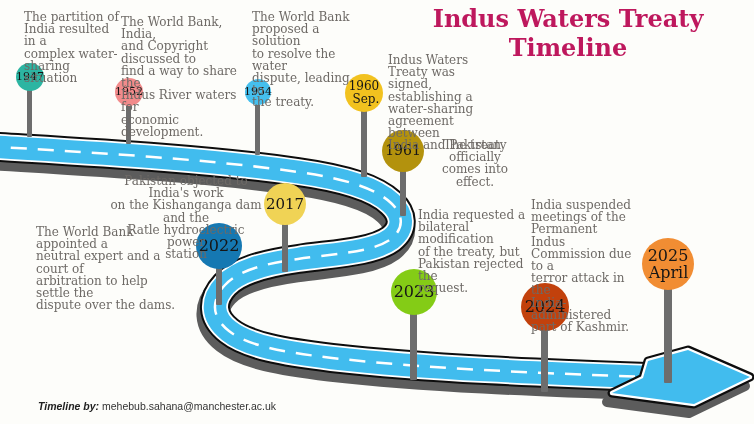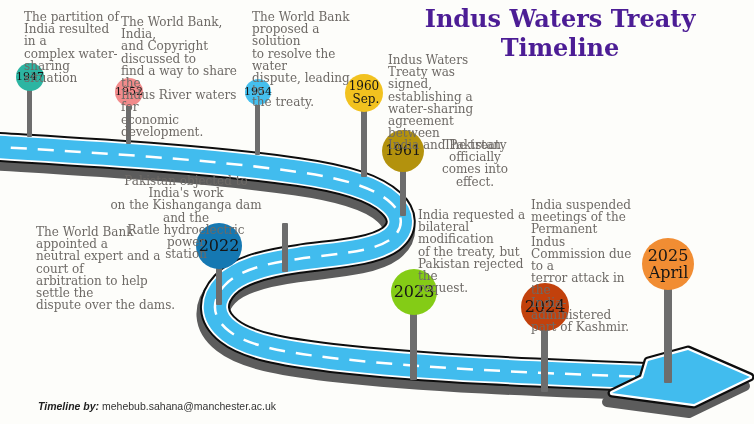--- a/index.html
+++ b/index.html
@@ -8,8 +8,8 @@
   .stage{position:absolute;inset:0;width:754px;height:424px;}
 
   
-  .title{position:absolute;left:392px;top:4px;width:336px;text-align:center;
-         font-weight:700;font-size:24px;color:#4c1d95;letter-spacing:0px;}
+  .title{position:absolute;left:400px;top:4px;width:336px;text-align:center;
+         font-weight:700;font-size:24px;color:#be185d;letter-spacing:0px;}
 
   
   svg.road{position:absolute;left:0;top:0;width:754px;height:424px;}

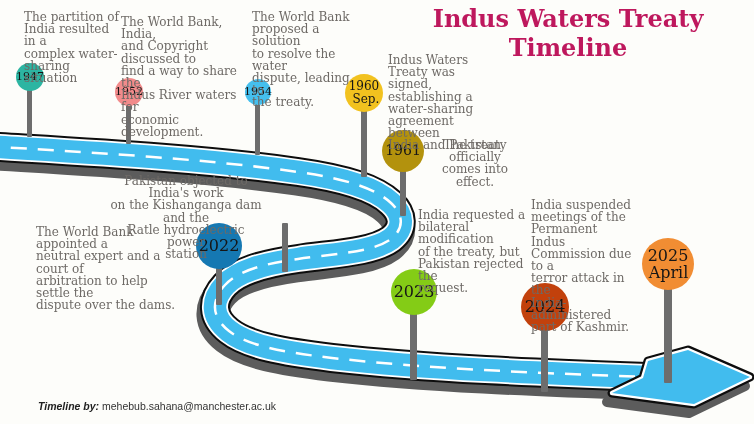--- a/index.html
+++ b/index.html
@@ -104,6 +104,7 @@
   <div class="badge c3" style="background: rgb(242, 194, 31); margin-top: 8px;">1960
 Sep.</div>
   <div class="badge c4" style="background: rgb(179, 146, 13);">1961</div>
+  <div class="badge c5" style="background: rgb(240, 211, 85);">2017</div>
   <div class="badge c6" style="background: rgb(21, 120, 178);">2022</div>
   <div class="badge c7" style="background: #84cc16;">2023</div>
   <div class="badge c8" style="background: #c2410c;">2024</div>

